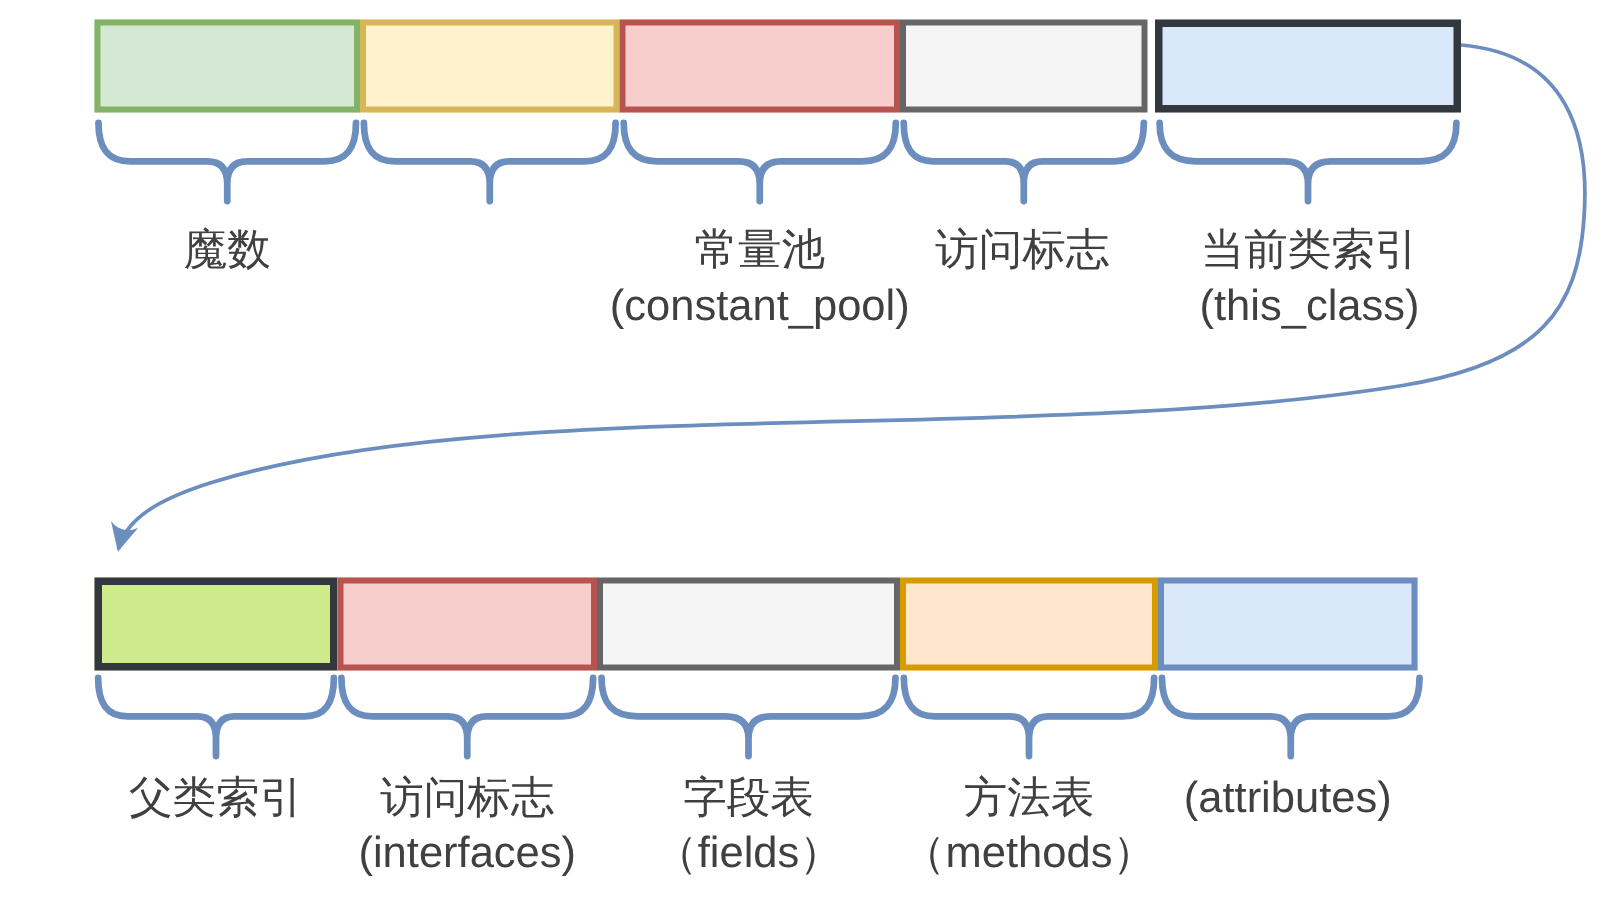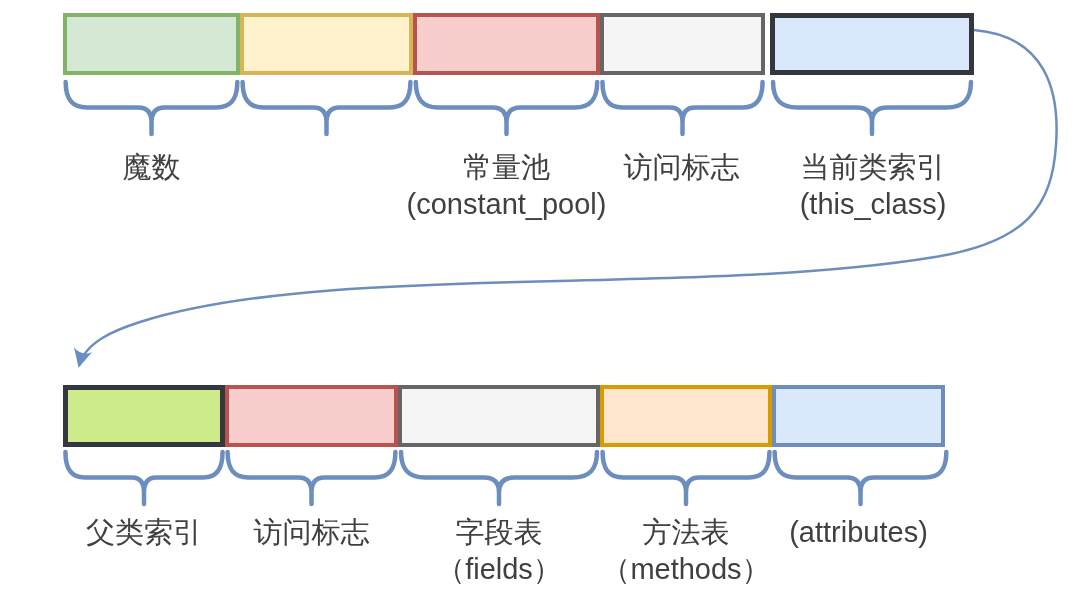--- a/index.html
+++ b/index.html
@@ -114,6 +114,7 @@
   </div>
   <div class="lbl row-bottom-lbl" style="left:190px;width:243px">
     <div>访问标志</div>
+    <div>(interfaces)</div>
   </div>
   <div class="lbl row-bottom-lbl" style="left:363px;width:272px">
     <div>字段表</div>

